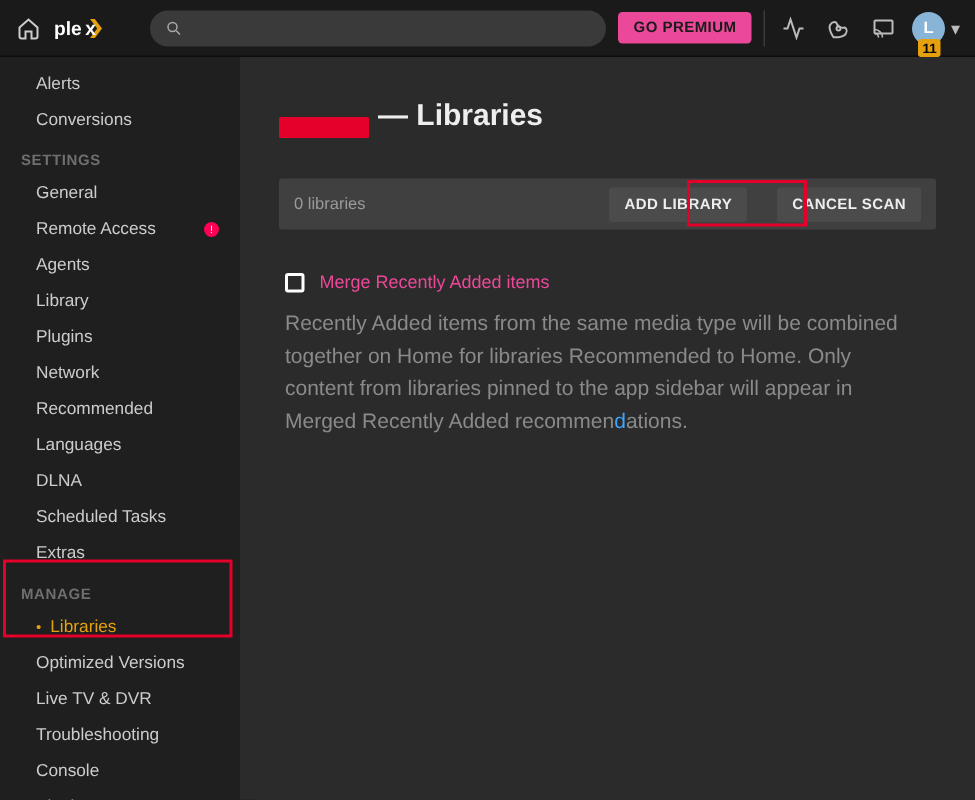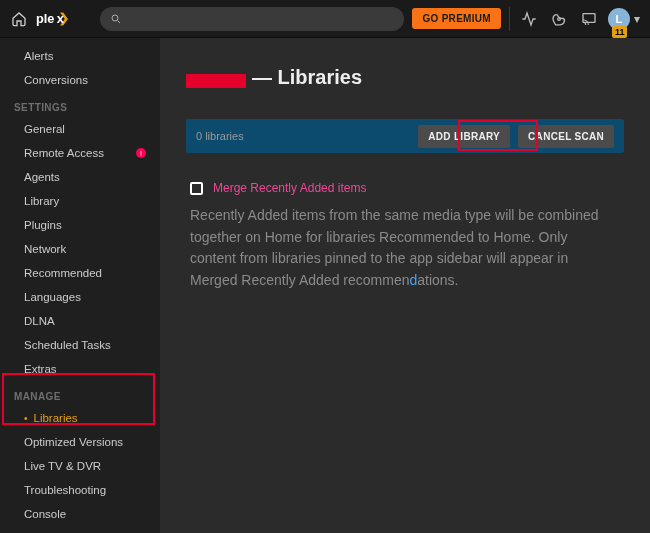--- a/index.html
+++ b/index.html
@@ -35,7 +35,7 @@
   }
   .search svg { width:12px; height:12px; margin-right:6px; }
   .go-premium {
-    background: #f97316;
+    background: #ec4899;
     color: #1a1a1a;
     font-weight: 700;
     font-size: 10px;

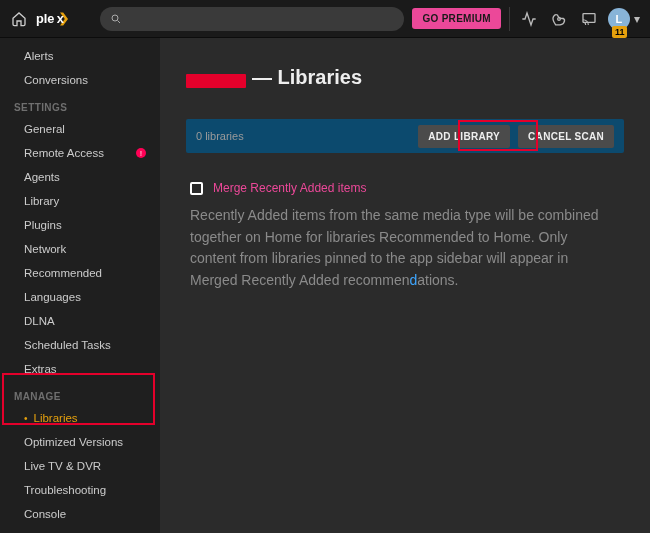--- a/index.html
+++ b/index.html
@@ -107,7 +107,7 @@
   .page-title {
     font-size: 20px; font-weight:600;
     margin-bottom: 30px;
-    display:flex; align-items:center; gap:6px;
+    display:flex; align-items:flex-end; gap:6px;
   }
   .redact {
     display:inline-block; width:60px; height:14px;

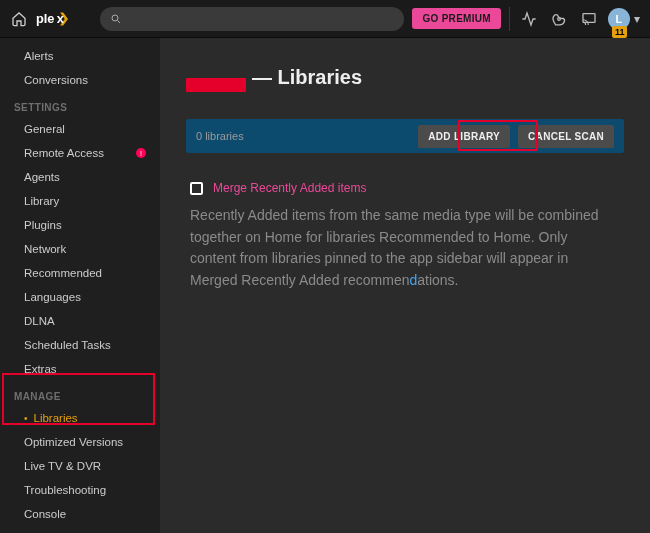--- a/index.html
+++ b/index.html
@@ -115,7 +115,7 @@
     position:relative; top:3px;
   }
   .subhead-bar {
-    background:#0c4a6e;
+    background:#404040;
     height:34px;
     display:flex; align-items:center; justify-content:space-between;
     padding: 0 10px;

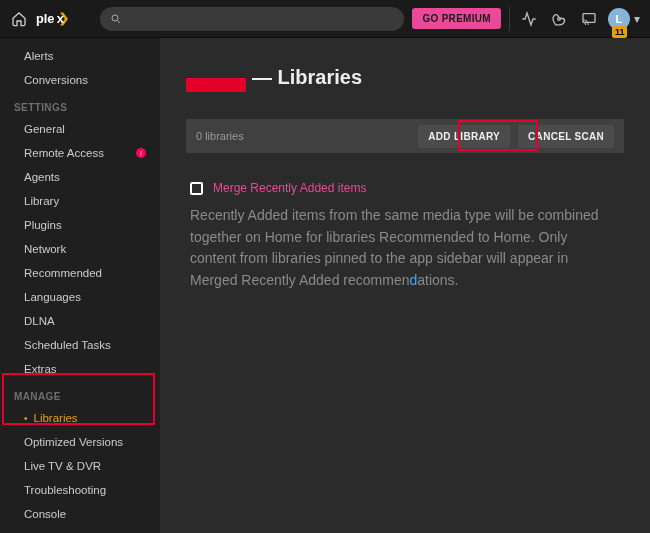--- a/index.html
+++ b/index.html
@@ -124,7 +124,7 @@
     position: relative;
   }
   .lib-count { color:#9a9a9a; font-size:11px; }
-  .btn-group { display:flex; gap:8px; }
+  .btn-group { display:flex; gap:20px; }
   .btn {
     background:#4b4b4b; color:#eee;
     font-size:10px; font-weight:700;

